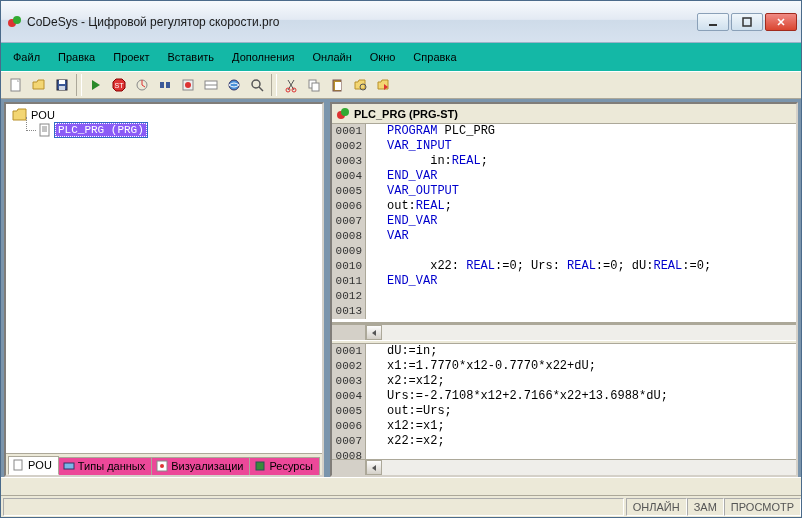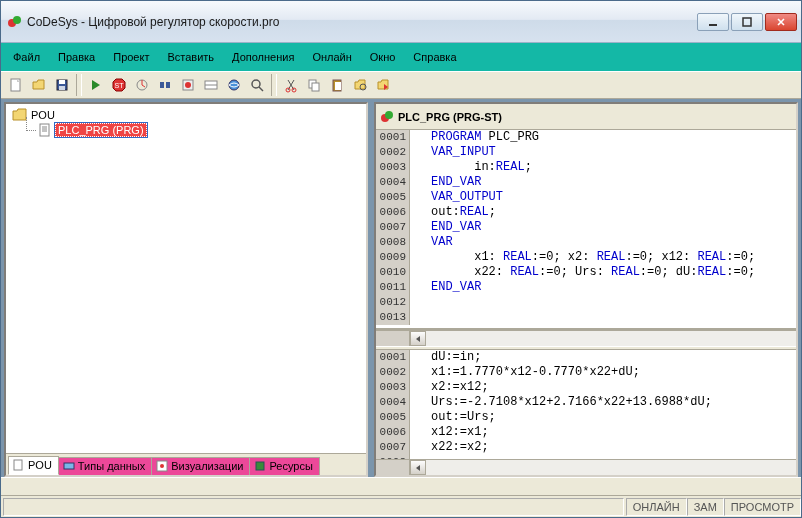--- a/index.html
+++ b/index.html
@@ -99,7 +99,7 @@
     display:flex;flex-direction:column;
     position:relative;
   }
-  .panel.left { width: 364px; }
+  .panel.left { width: 320px; }
   .panel.right { flex:1; }
 
   .tree-area {

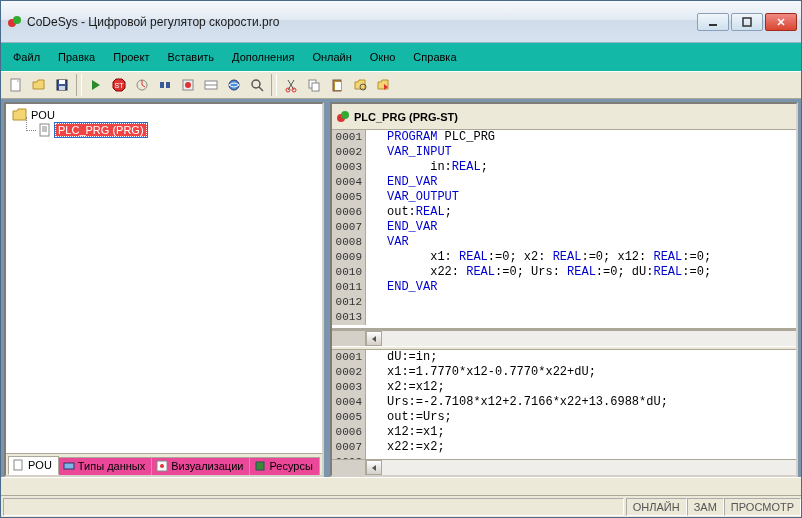--- a/index.html
+++ b/index.html
@@ -157,7 +157,7 @@
   .btab svg{flex-shrink:0;}
 
   .editor-title {
-    height:26px;
+    height:20px;
     background:#ece9d8;
     border-bottom:1px solid #aca899;
     display:flex;align-items:center;

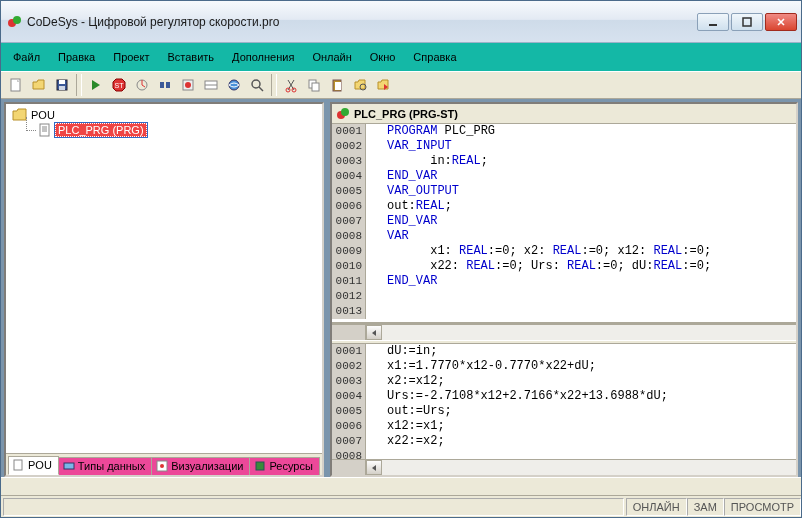--- a/index.html
+++ b/index.html
@@ -133,8 +133,8 @@
   }
   .page-icon {width:14px;height:14px;margin-right:3px;}
   .tree-label {
-    background:#ef4444;color:#fff;padding:0 2px;
-    border:1px dotted #fff;outline:1px solid #316ac5;
+    background:#8b5cf6;color:#fff;padding:0 2px;
+    border:1px dotted #fff;outline:1px solid #316ac5;font-family:Liberation Mono, monospace;
   }
 
   .bottom-tabs {

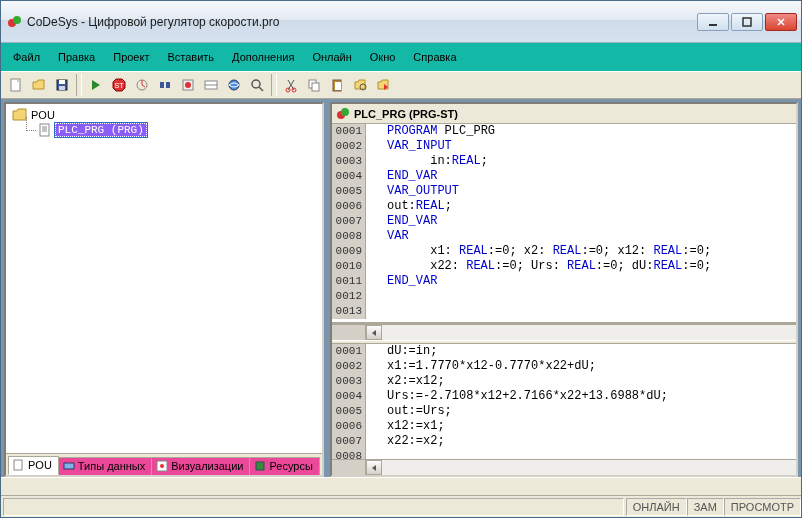--- a/index.html
+++ b/index.html
@@ -464,7 +464,6 @@
               </div>
               <div class="code-line">
                 <div class="lnum">0009</div>
-                <div class="lcode"><span>      x1: </span><span class="kw">REAL</span><span>:=0; x2: </span><span class="kw">REAL</span><span>:=0; x12: </span><span class="kw">REAL</span><span>:=0;</span></div>
               </div>
               <div class="code-line">
                 <div class="lnum">0010</div>

